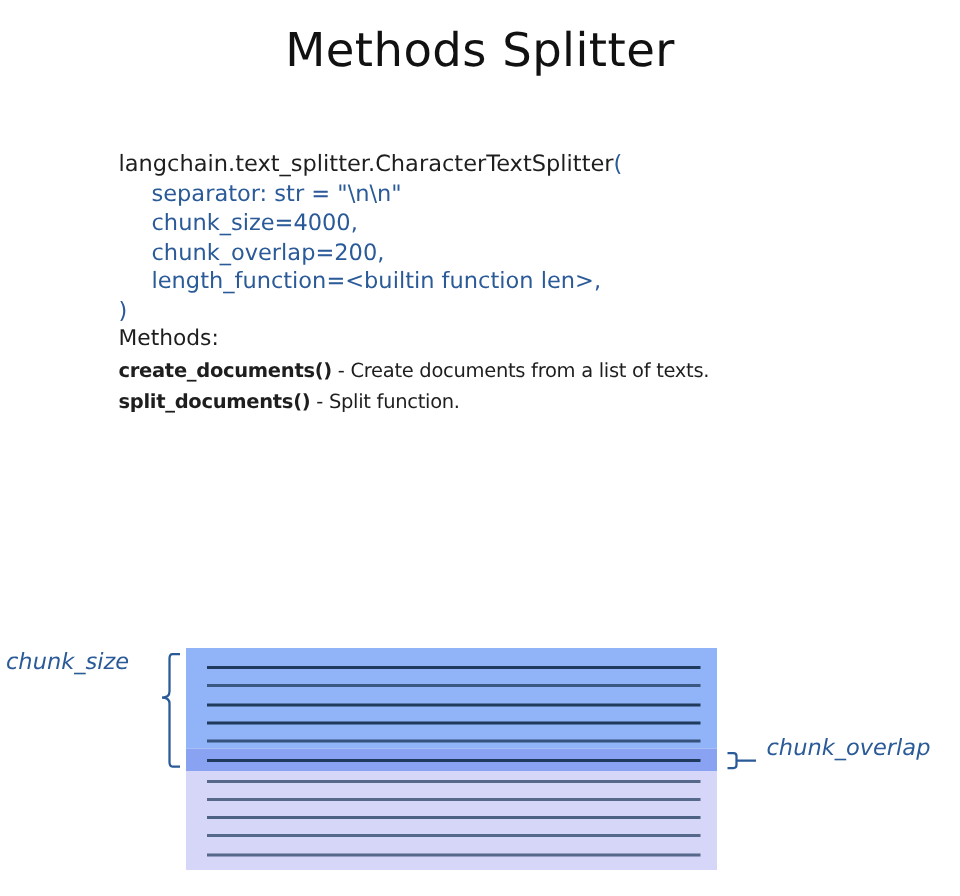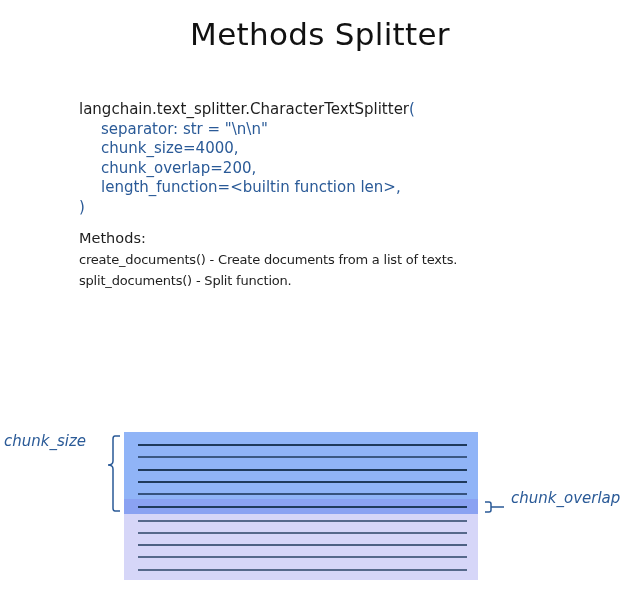--- a/index.html
+++ b/index.html
@@ -10,7 +10,7 @@
   .blue { color: #2a5a97; }
   .it { }
   .indent { padding-left: 22px; }
-  .methods { font-size: 14.5px; margin-top: 12px; }
+  .methods { font-size: 14.5px; }
   .meth { font-size: 13px; line-height: 21px; letter-spacing: -0.2px; }
   .meth b { font-weight: normal; }
   .box { position: absolute; left: 124px; top: 432px; width: 354px; height: 148px; }

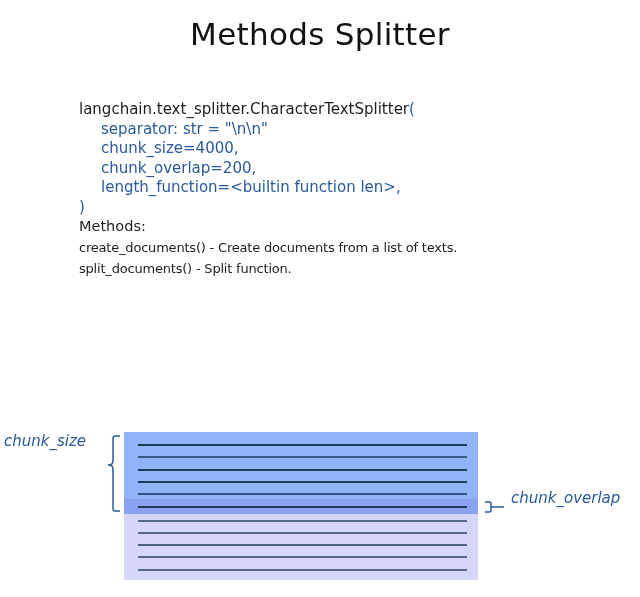--- a/index.html
+++ b/index.html
@@ -12,7 +12,7 @@
   .indent { padding-left: 22px; }
   .methods { font-size: 14.5px; }
   .meth { font-size: 13px; line-height: 21px; letter-spacing: -0.2px; }
-  .meth b { font-weight: normal; }
+  .meth b { font-weight: bold; }
   .box { position: absolute; left: 124px; top: 432px; width: 354px; height: 148px; }
   .seg { position: absolute; left: 0; width: 100%; }
   .line { position: absolute; left: 14px; width: 329px; height: 1.5px; background: #1f3a5c; }

